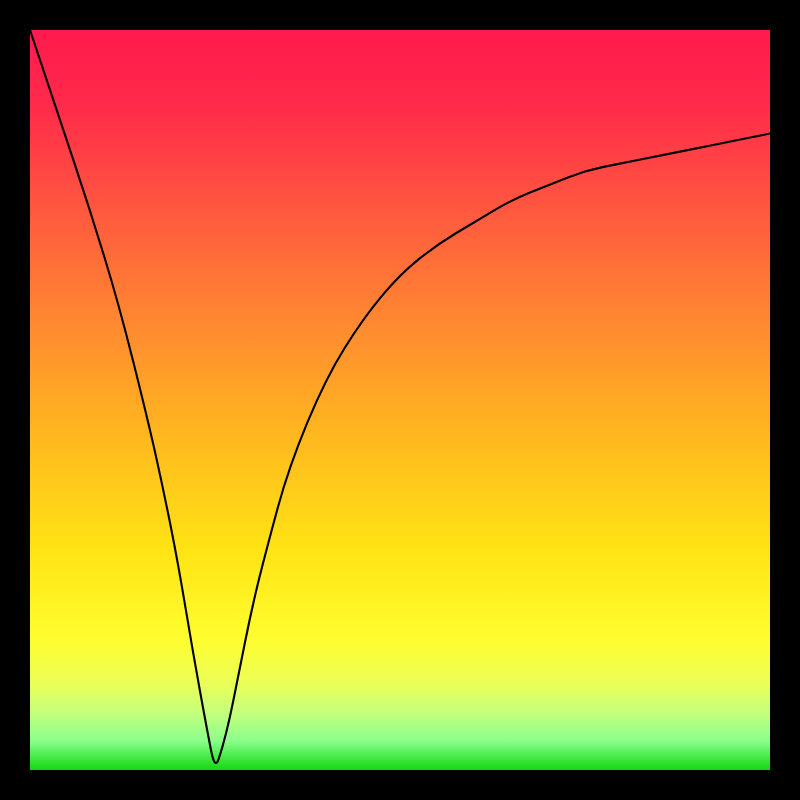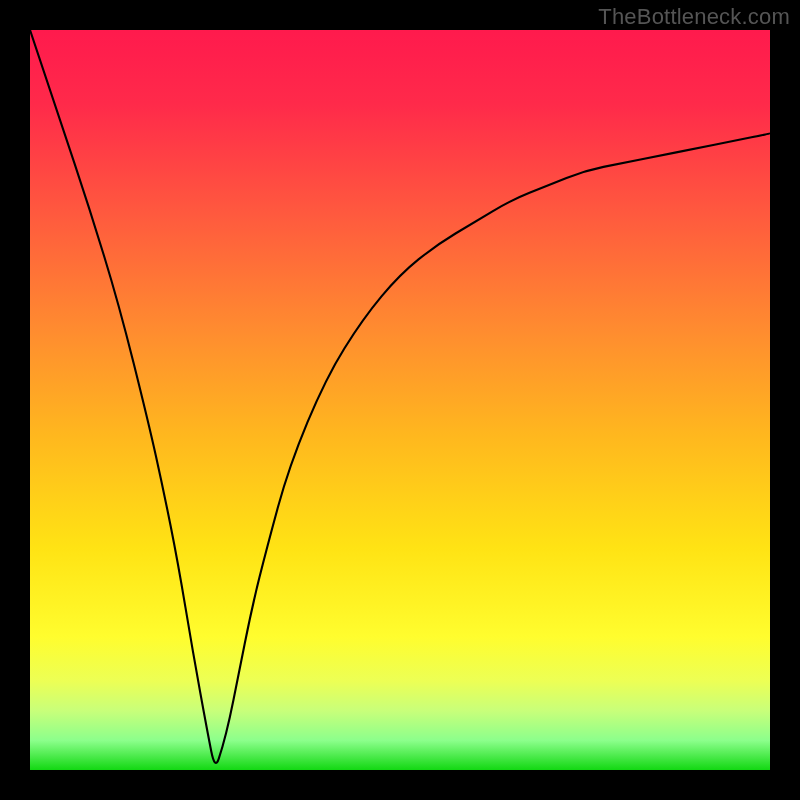--- a/index.html
+++ b/index.html
@@ -73,7 +73,6 @@
 <body>
 
 <div class="frame">
-  <div class="watermark">TheBottleneck.com</div>
 
   <div class="plot-area">
     <div class="gradient-bg"></div>

